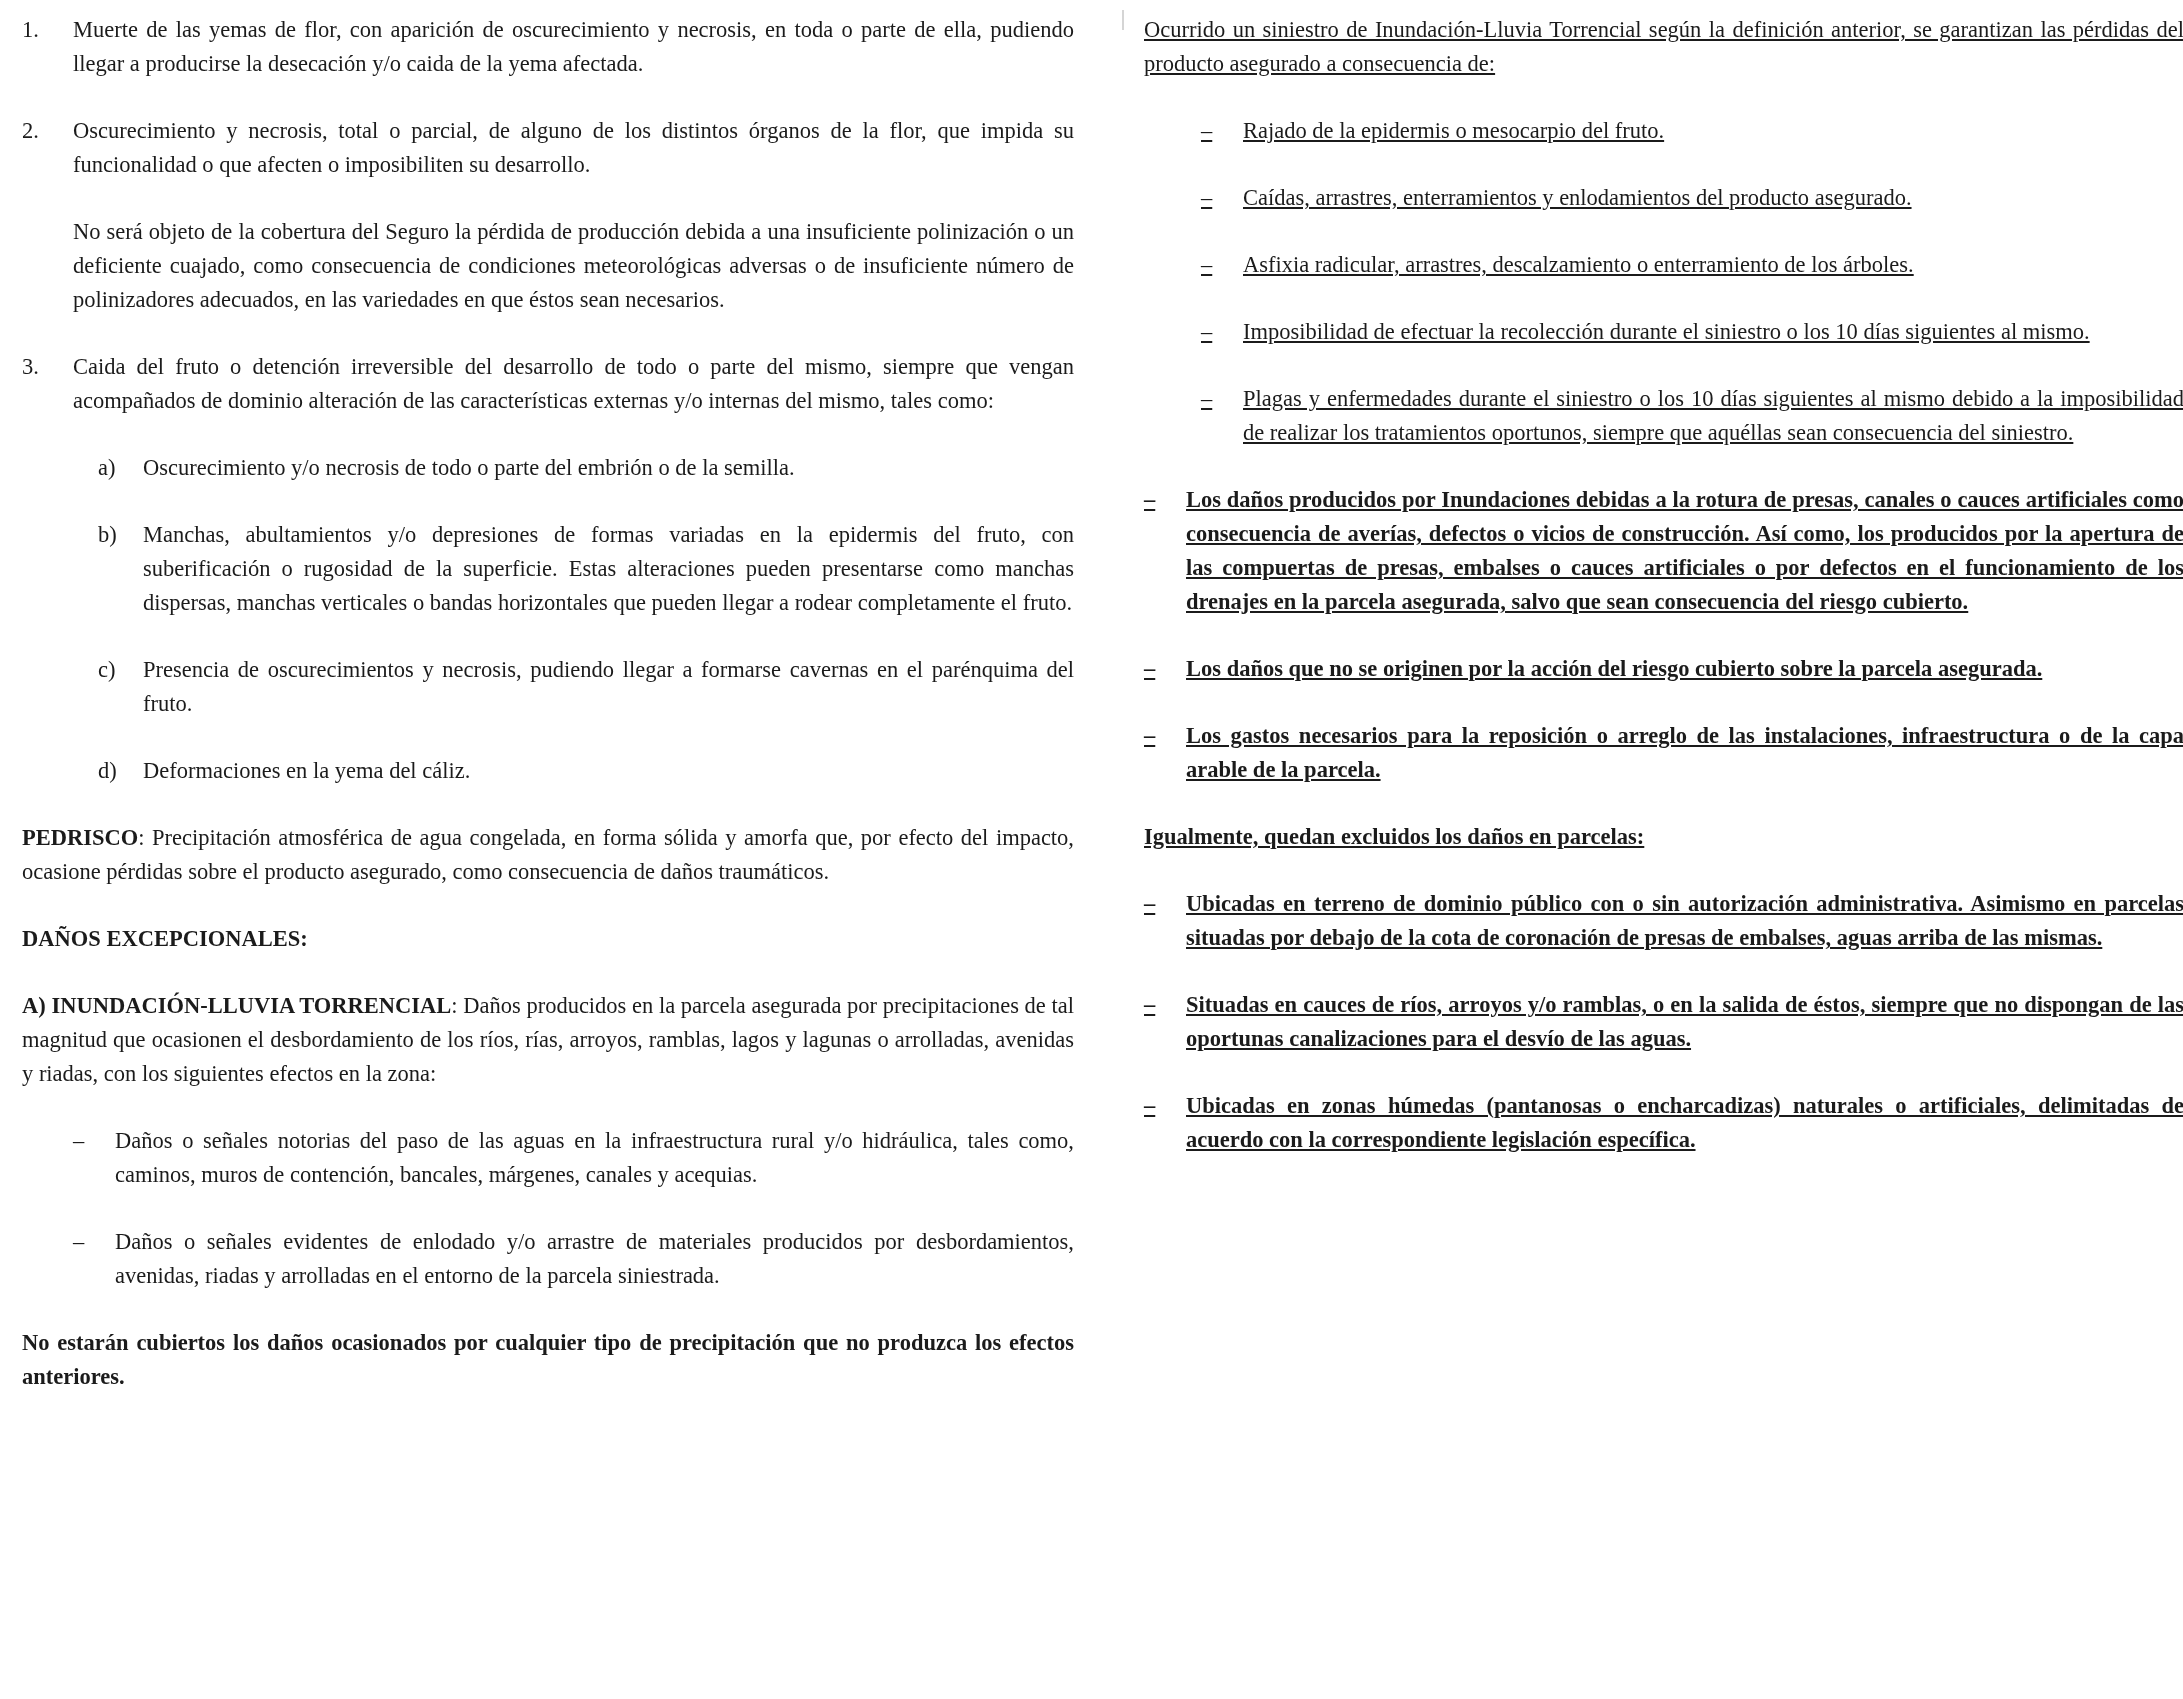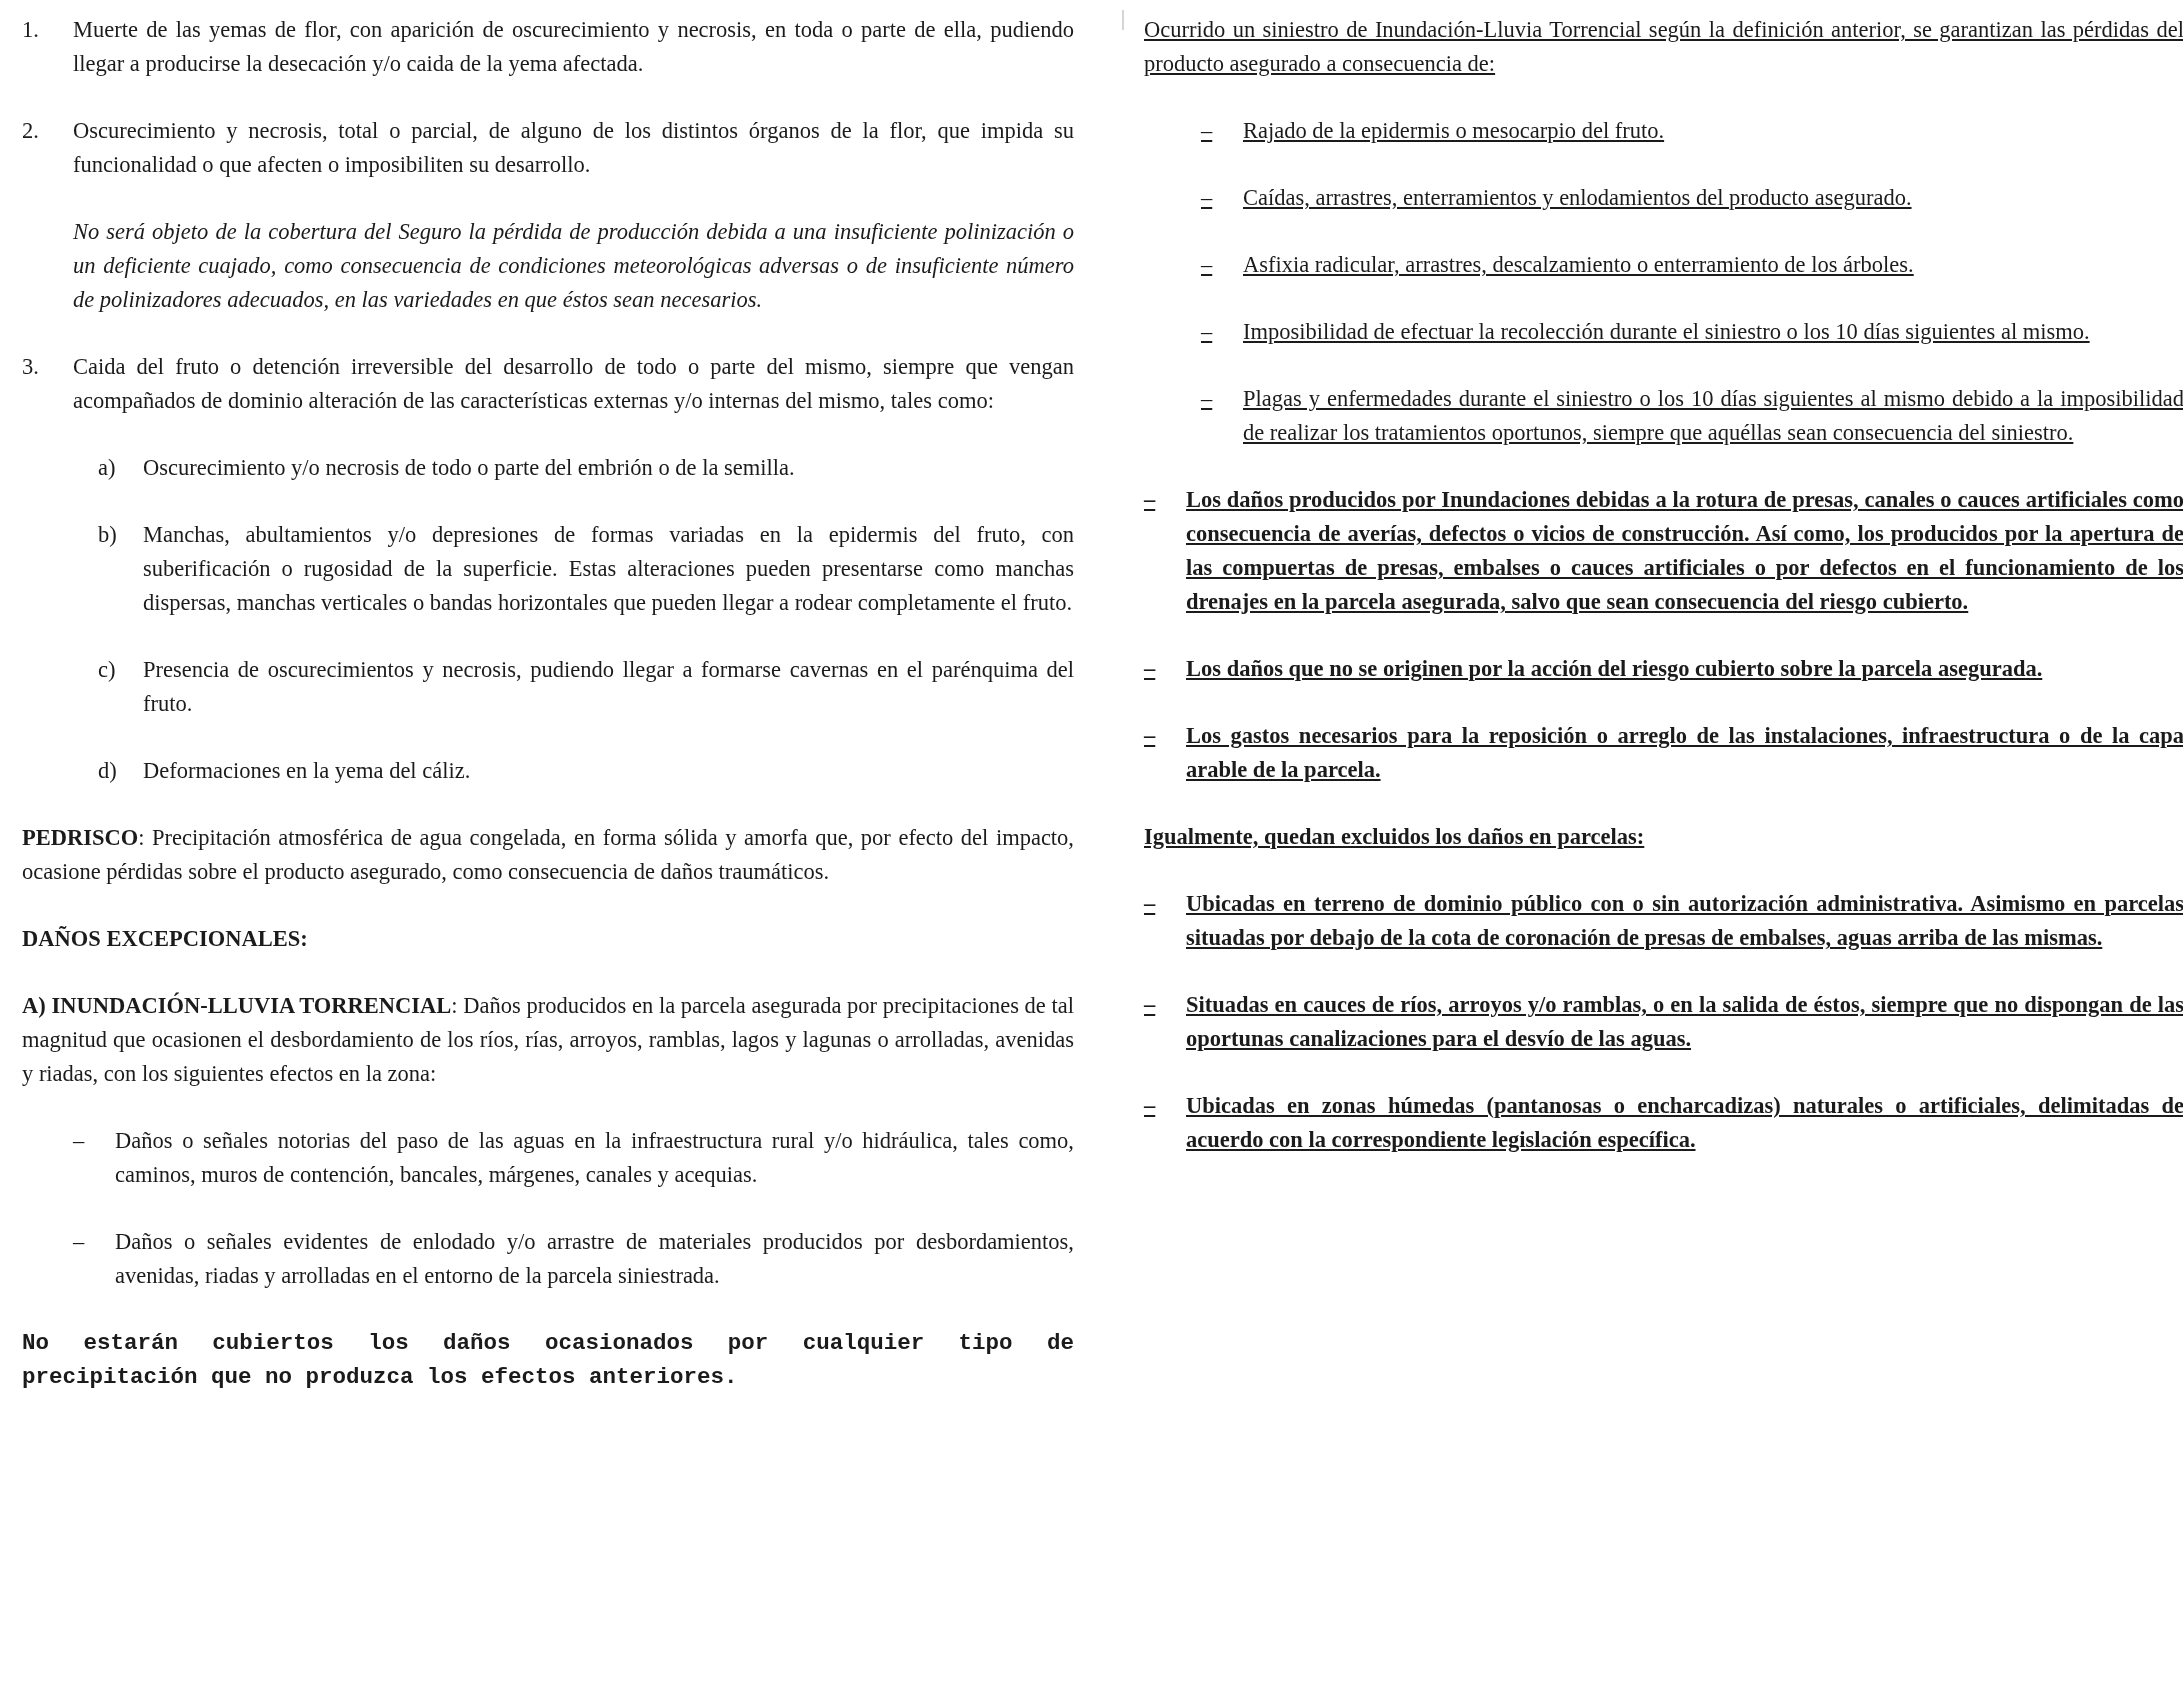--- a/index.html
+++ b/index.html
@@ -39,7 +39,7 @@
   .num-item .txt { flex: 1; text-align: justify; }
 
   
-  .note { margin: 0 0 33px 51px; text-align: justify; font-style: italic; }
+  .note { margin: 0 0 33px 51px; text-align: justify; }
 
   
   .sub-item { display: flex; margin: 0 0 33px 76px; }

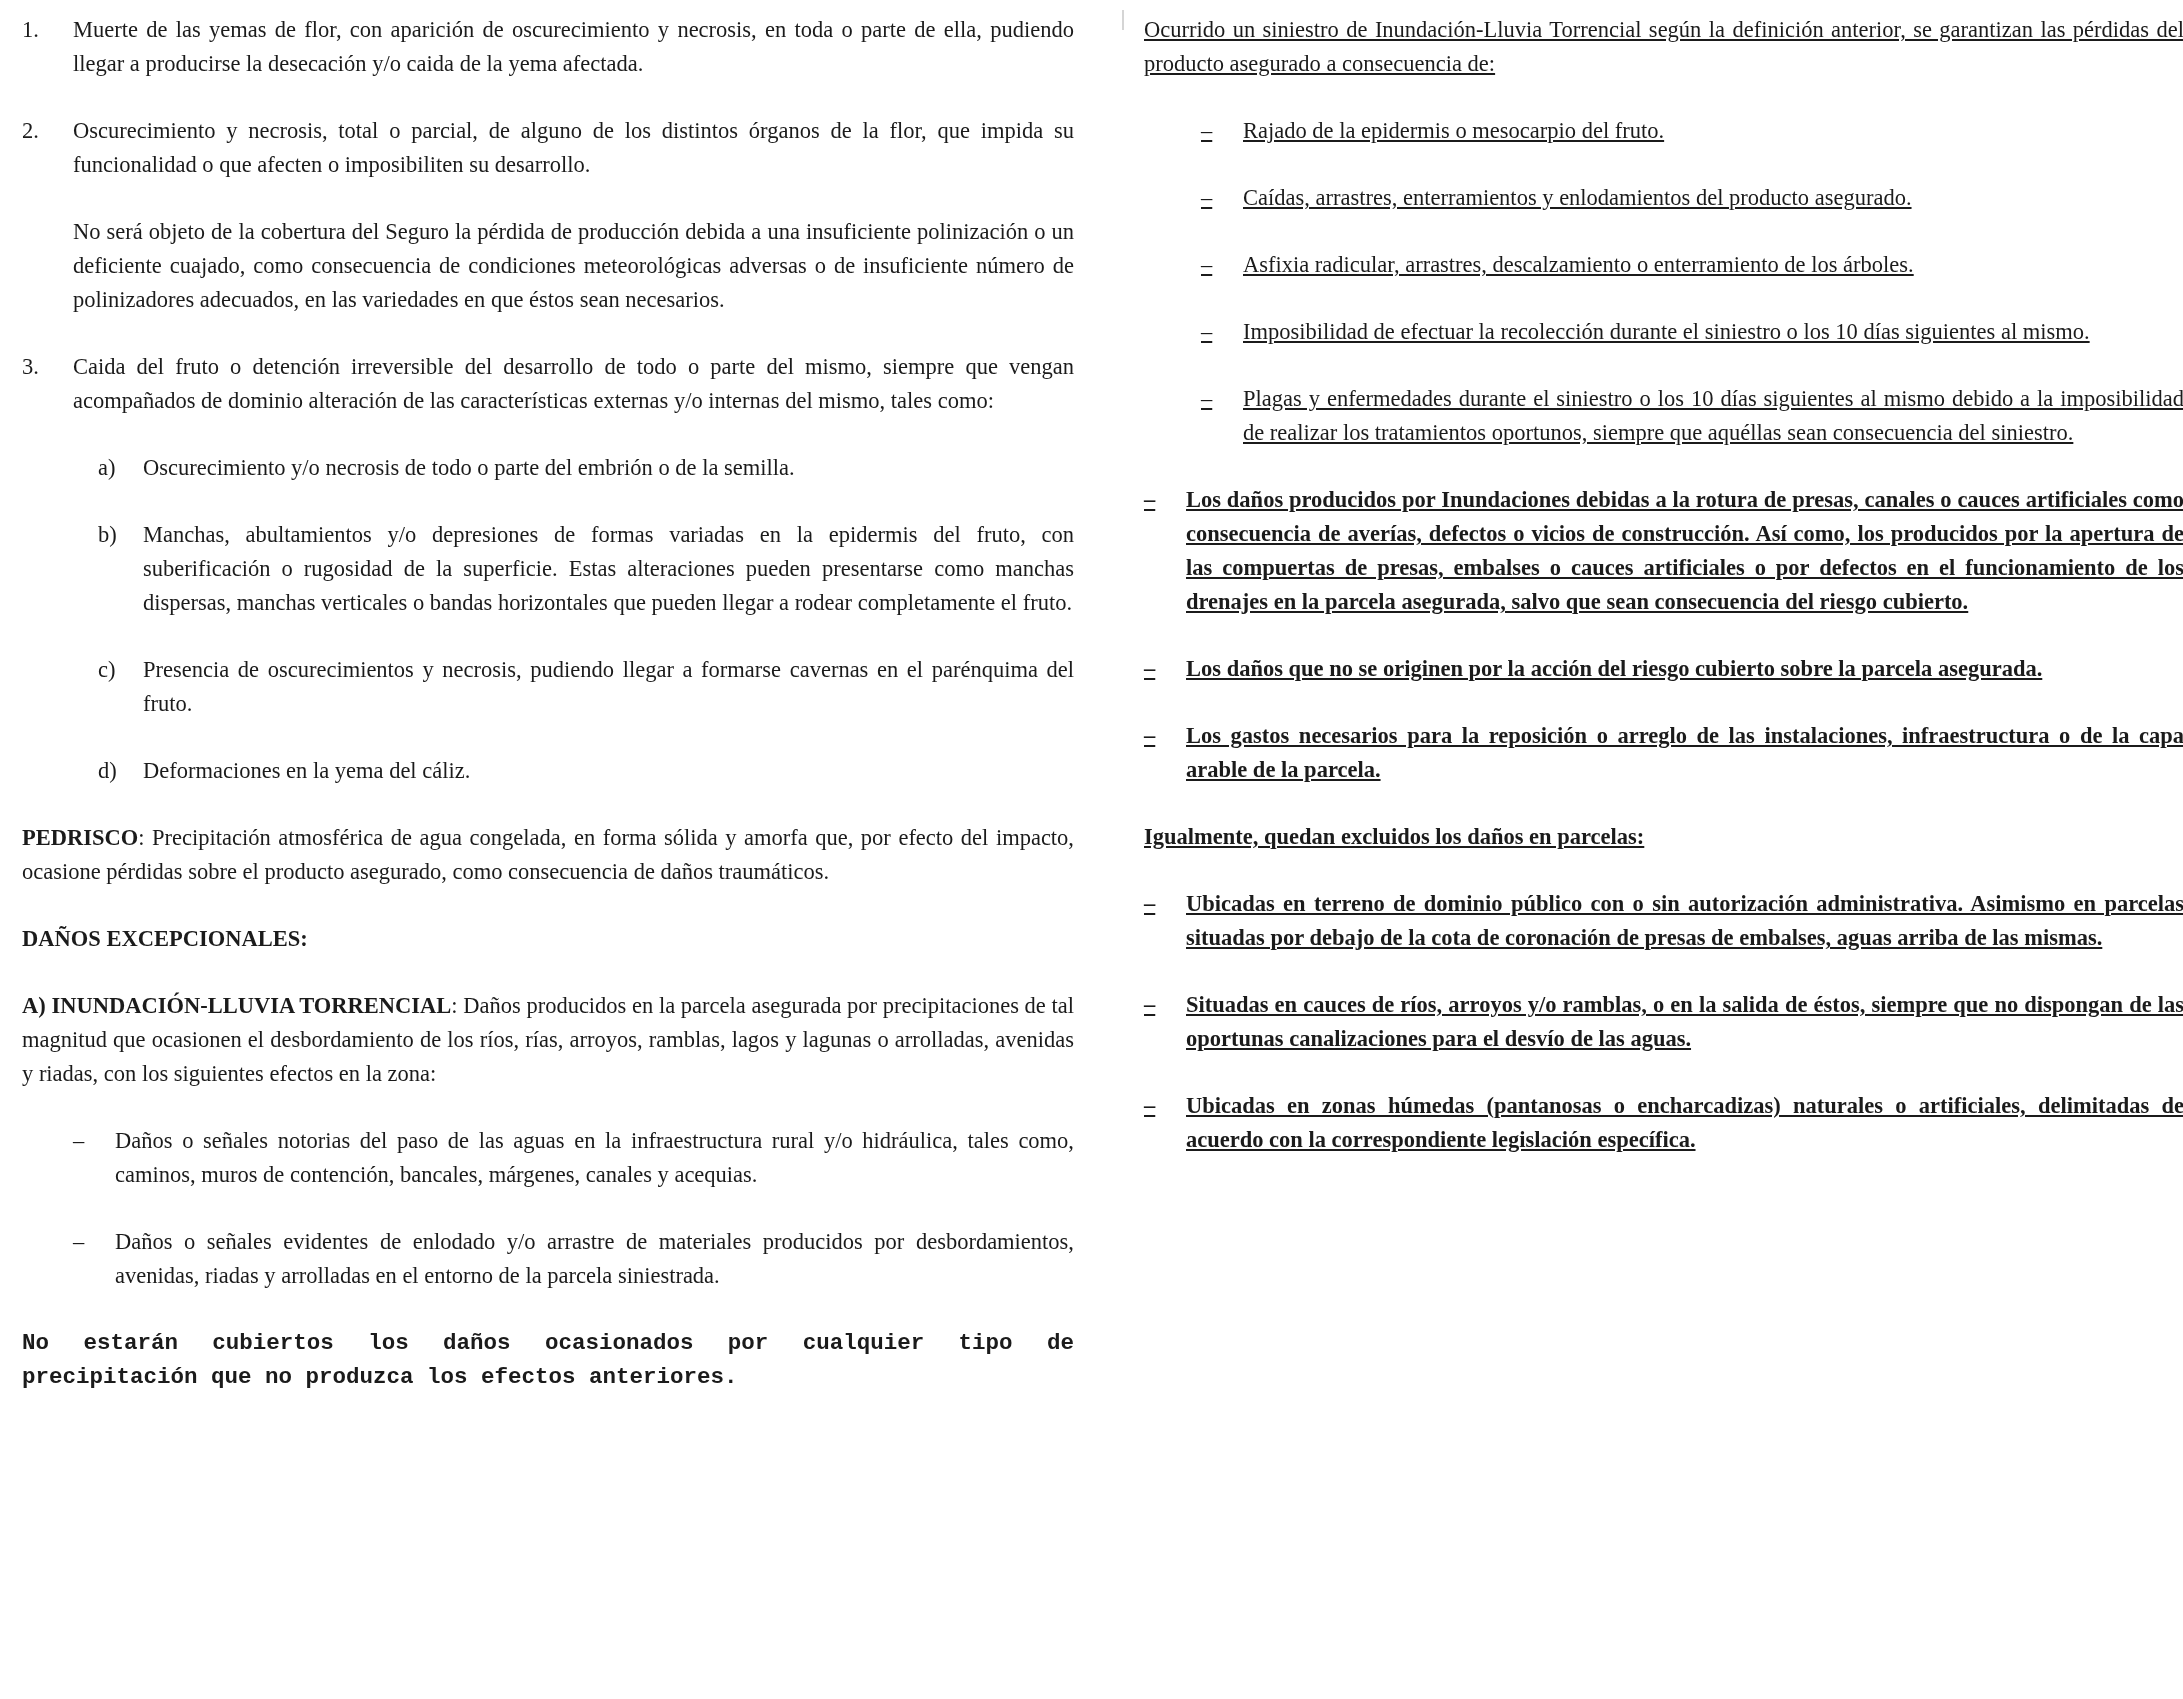--- a/index.html
+++ b/index.html
@@ -57,7 +57,7 @@
 
   .heading { font-weight: bold; margin-bottom: 33px; }
 
-  .closing { font-weight: bold; text-align: justify; margin-bottom: 18px; font-family: Liberation Mono, monospace; }
+  .closing { font-weight: bold; text-align: justify; margin-bottom: 18px; }
 
   
   .divider-mark {

